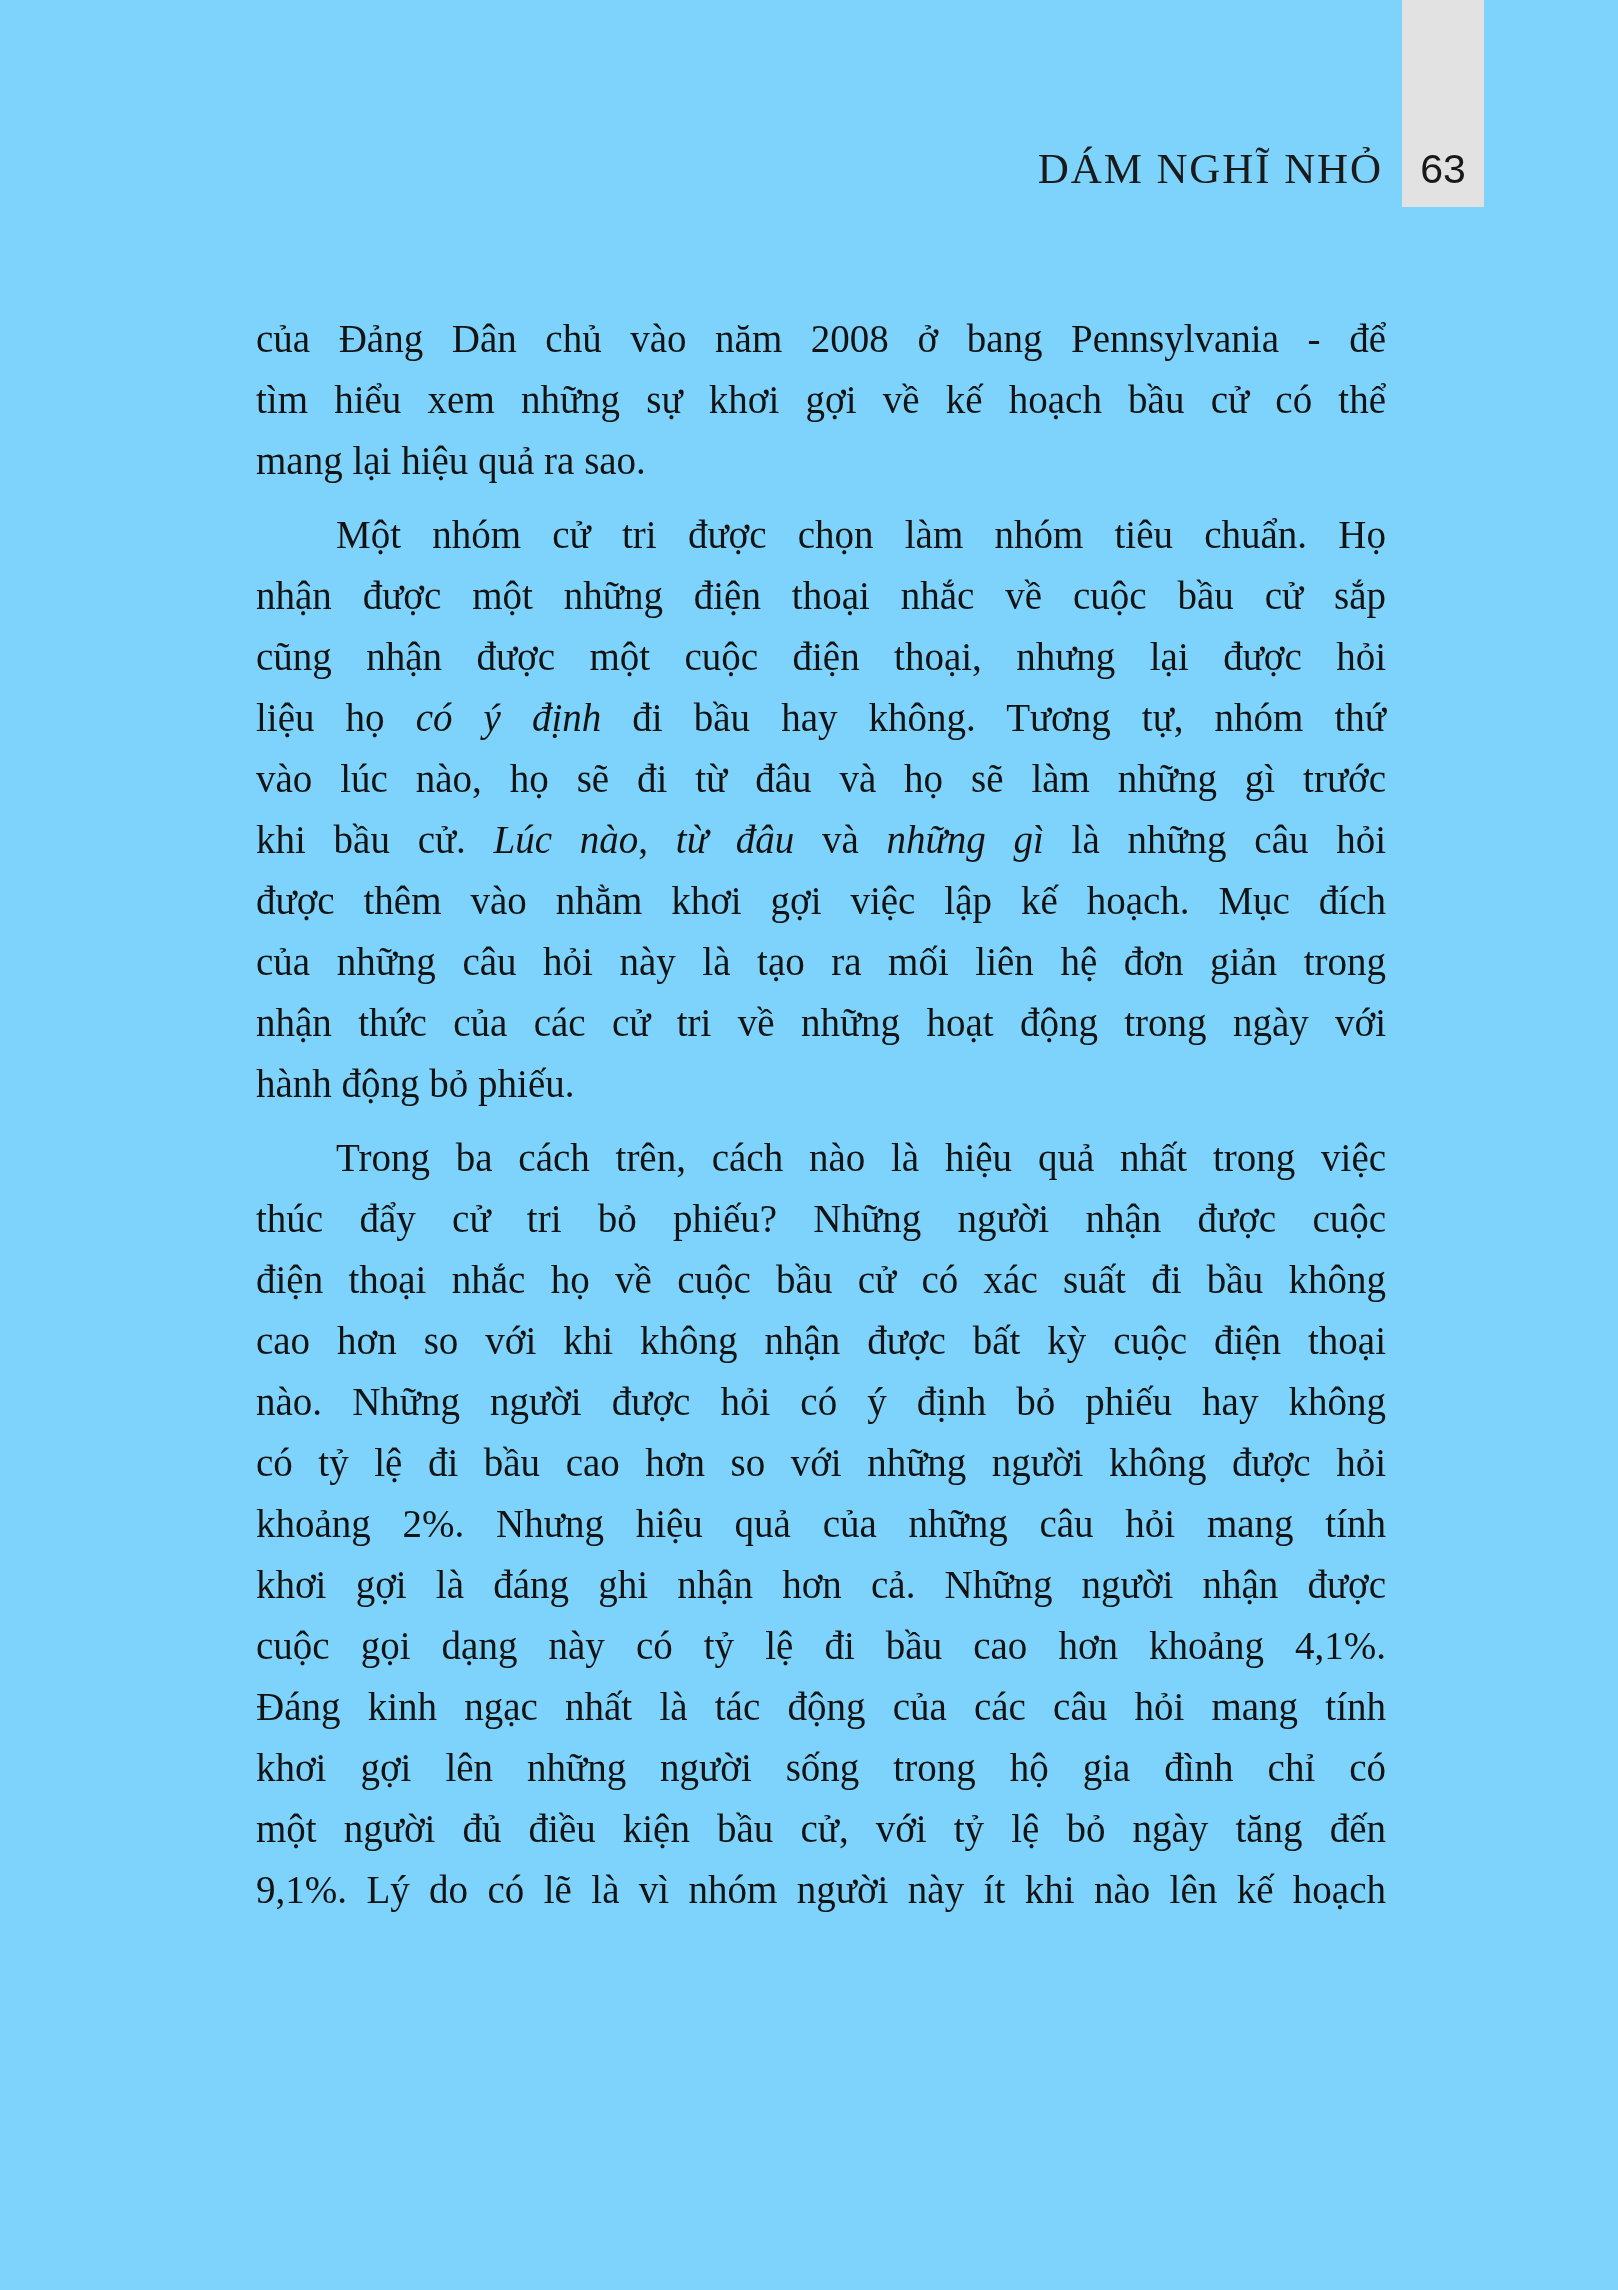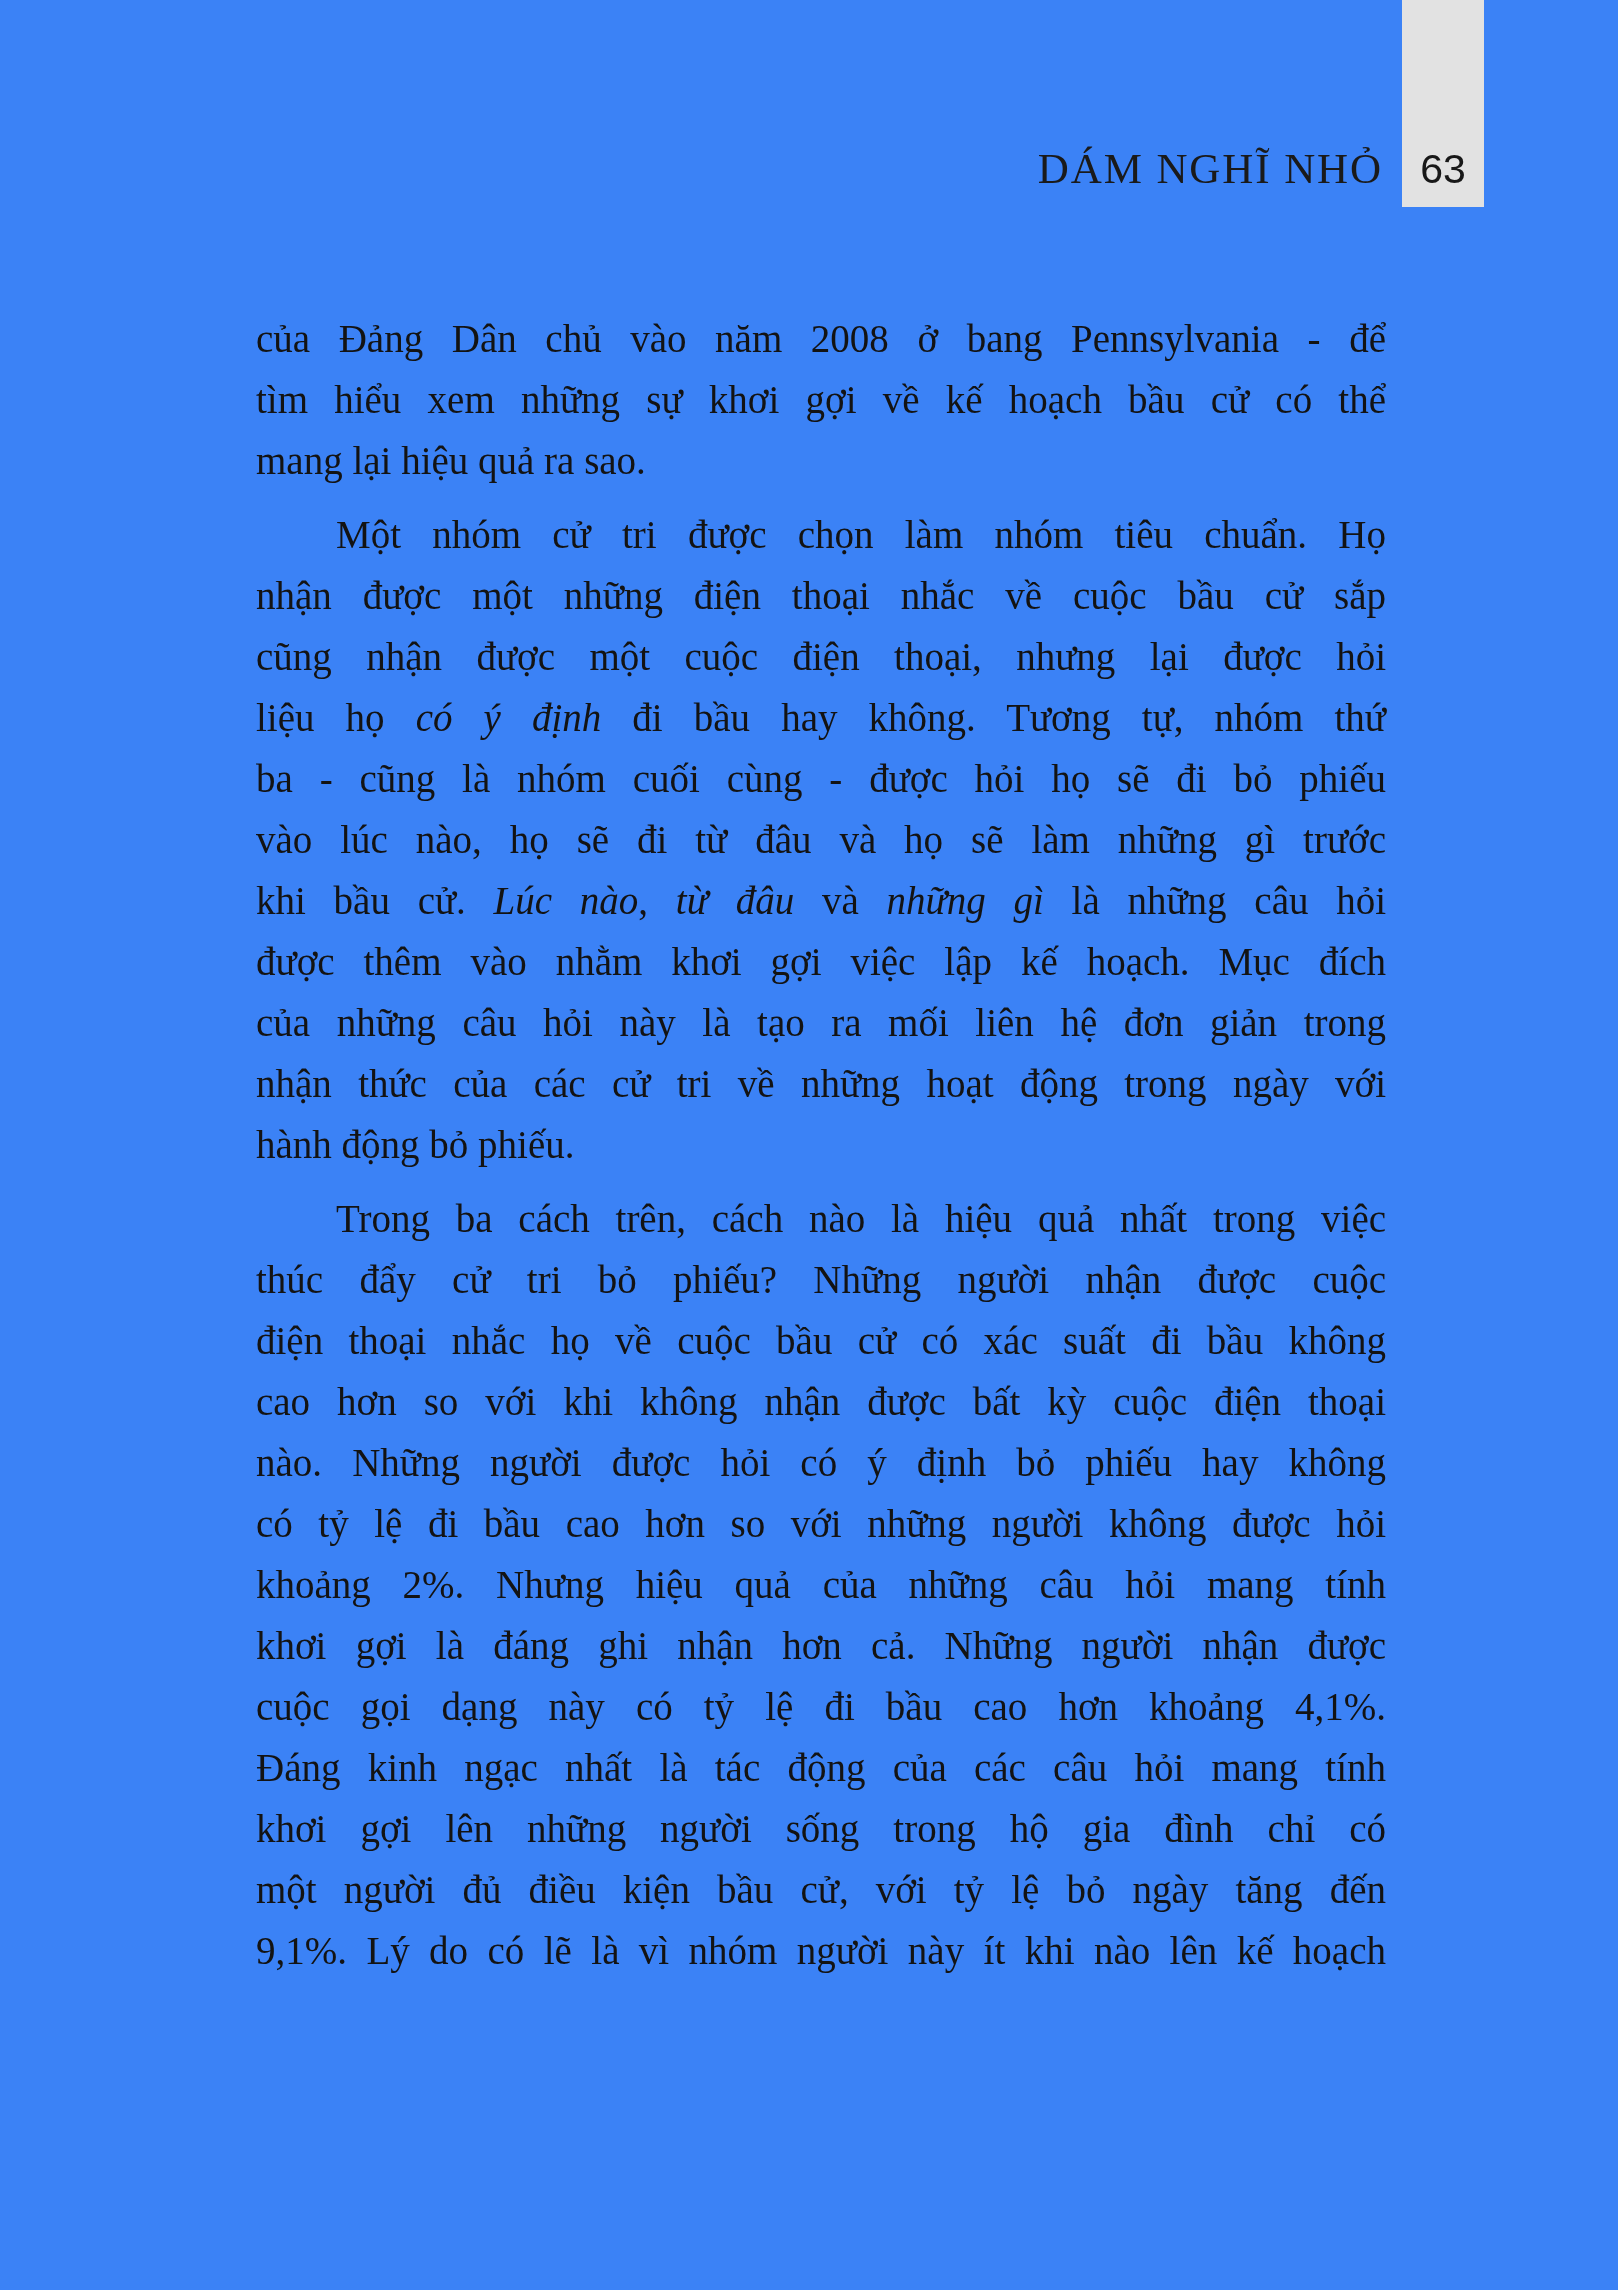--- a/index.html
+++ b/index.html
@@ -11,7 +11,7 @@
     position: relative;
     width: 1618px;
     height: 2290px;
-    background: #3b82f6;
+    background: #7dd3fc;
     overflow: hidden;
     font-family: "Liberation Serif", serif;
   }

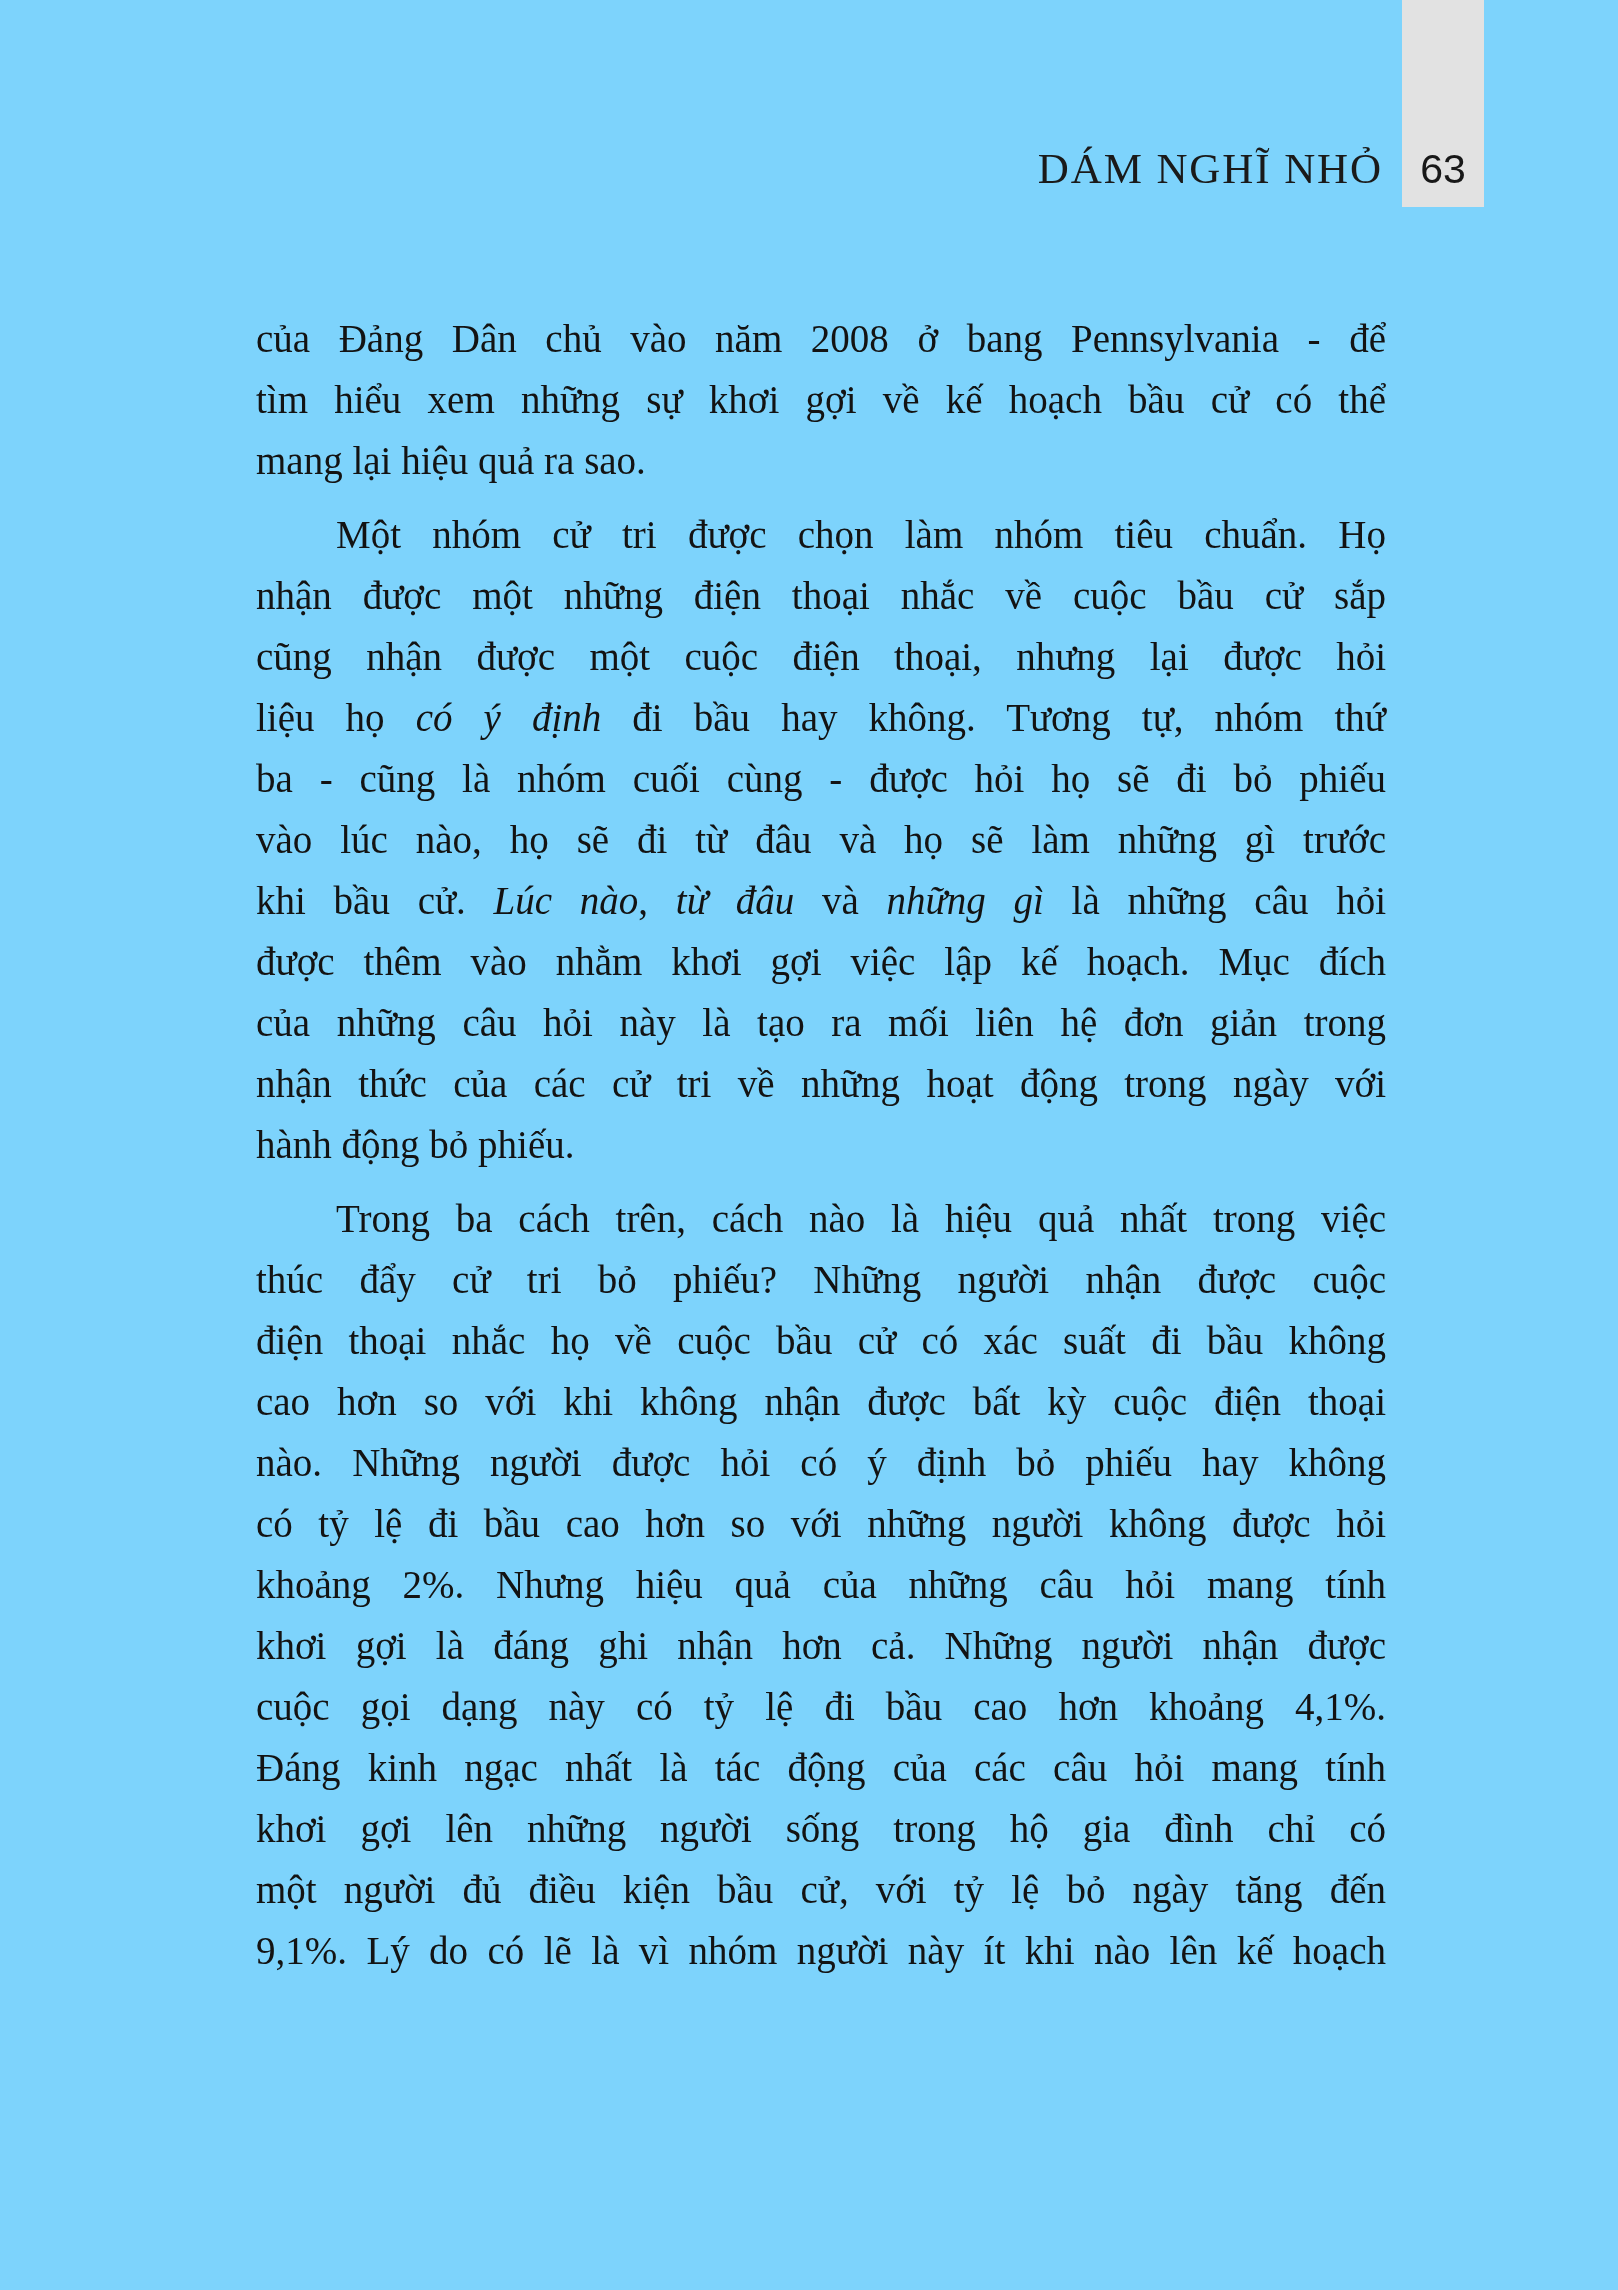--- a/index.html
+++ b/index.html
@@ -97,7 +97,6 @@
         <div class="line just"><span>nhận được một những điện thoại nhắc về cuộc bầu cử sắp</span></div>
         <div class="line just"><span>cũng nhận được một cuộc điện thoại, nhưng lại được hỏi</span></div>
         <div class="line just"><span>liệu họ </span><span class="it">có ý định</span><span> đi bầu hay không. Tương tự, nhóm thứ</span></div>
-        <div class="line just"><span>ba - cũng là nhóm cuối cùng - được hỏi họ sẽ đi bỏ phiếu</span></div>
         <div class="line just"><span>vào lúc nào, họ sẽ đi từ đâu và họ sẽ làm những gì trước</span></div>
         <div class="line just"><span>khi bầu cử. </span><span class="it">Lúc nào</span><span>, </span><span class="it">từ đâu</span><span> và </span><span class="it">những gì</span><span> là những câu hỏi</span></div>
         <div class="line just"><span>được thêm vào nhằm khơi gợi việc lập kế hoạch. Mục đích</span></div>

